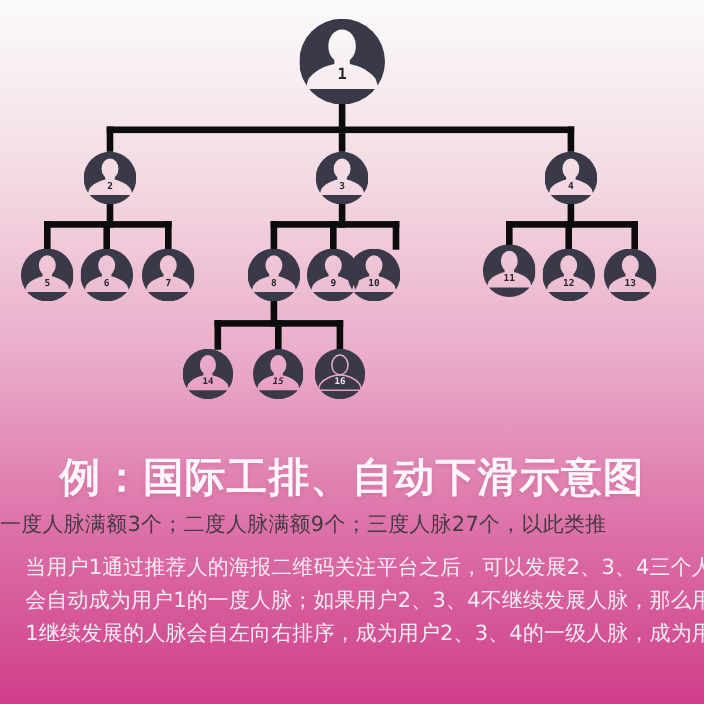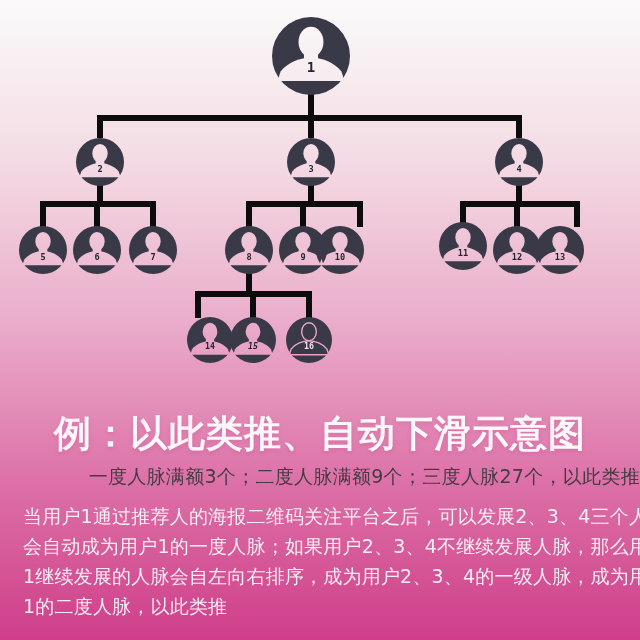--- a/index.html
+++ b/index.html
@@ -147,7 +147,7 @@
        <text x="50" y="70" text-anchor="middle" font-family="'DejaVu Sans Mono',monospace" font-size="18" font-weight="bold" fill="#262531">12</text>
      </svg>
       </div>
-      <div class="node" style="left: 536px; top: 226px; width: 48px; height: 48px;">
+      <div class="node" style="left: 549px; top: 226px; width: 48px; height: 48px;">
         <svg viewBox="0 0 100 100">
        <circle cx="50" cy="50" r="50" fill="#3a3947" mask="url(#mask-person)"></circle>
        <text x="50" y="70" text-anchor="middle" font-family="'DejaVu Sans Mono',monospace" font-size="18" font-weight="bold" fill="#262531">13</text>

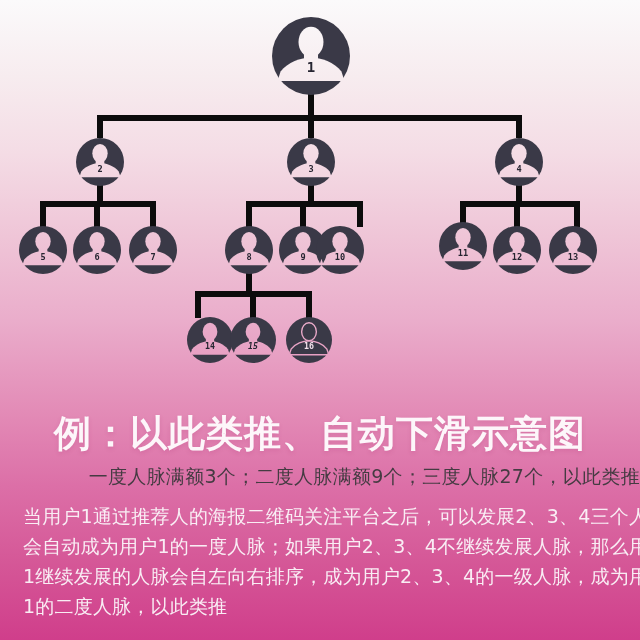--- a/index.html
+++ b/index.html
@@ -153,7 +153,7 @@
        <text x="50" y="70" text-anchor="middle" font-family="'DejaVu Sans Mono',monospace" font-size="18" font-weight="bold" fill="#262531">13</text>
      </svg>
       </div>
-      <div class="node" style="left: 187px; top: 317px; width: 46px; height: 46px;">
+      <div class="node" style="left: 166px; top: 317px; width: 46px; height: 46px;">
         <svg viewBox="0 0 100 100">
        <circle cx="50" cy="50" r="50" fill="#3a3947" mask="url(#mask-person)"></circle>
        <text x="50" y="70" text-anchor="middle" font-family="'DejaVu Sans Mono',monospace" font-size="18" font-weight="bold" fill="#262531">14</text>

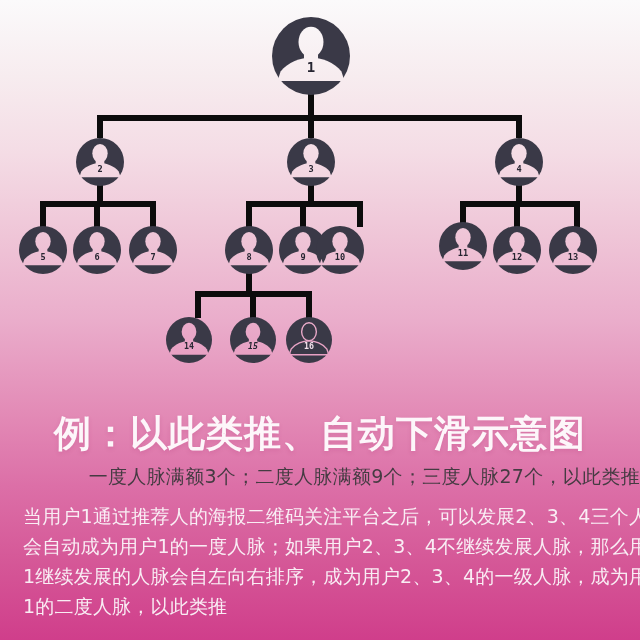--- a/index.html
+++ b/index.html
@@ -173,7 +173,7 @@
       </div>
     </div>
 
-  <div class="title">例：以此类推、自动下滑示意图</div>
+  <div class="title">例：国际工排、自动下滑示意图</div>
   <div class="subtitle">一度人脉满额3个；二度人脉满额9个；三度人脉27个，以此类推</div>
 
   <div class="desc">

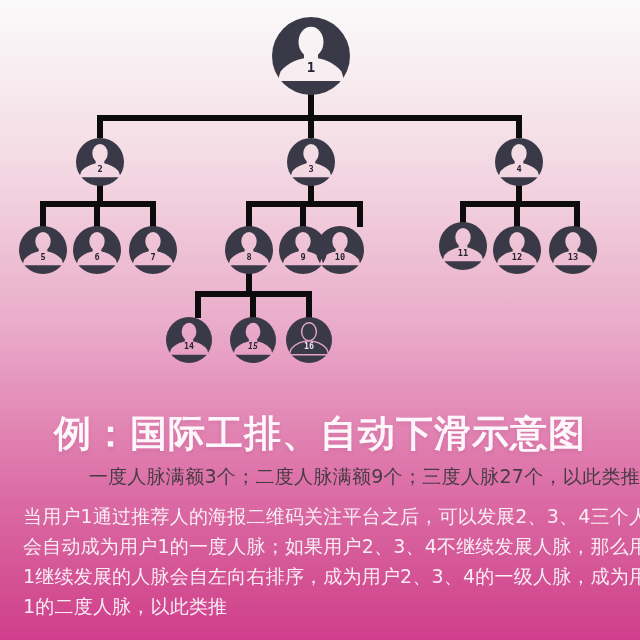--- a/index.html
+++ b/index.html
@@ -20,7 +20,7 @@
   }
   .subtitle{
     position:absolute;top:464px;left:0;right:0;z-index:3;
-    text-align:right;font-size:19px;font-weight:500;letter-spacing:0.3px;
+    text-align:left;font-size:19px;font-weight:500;letter-spacing:0.3px;
     color:#453b42;
   }
   .desc{

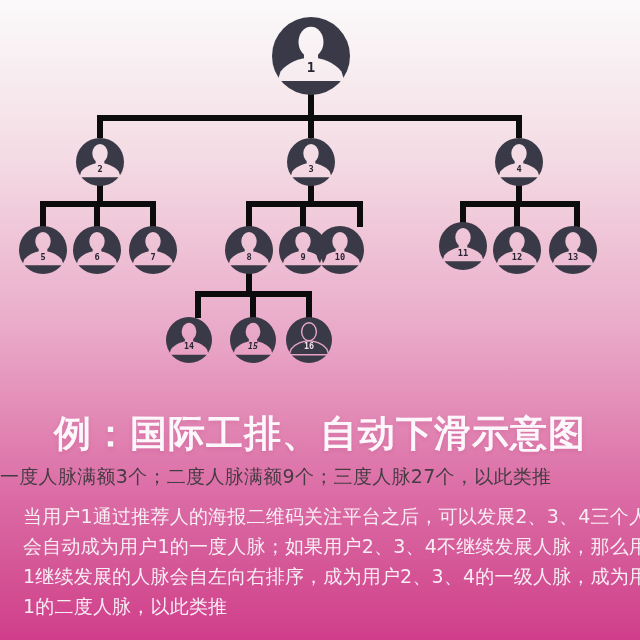--- a/index.html
+++ b/index.html
@@ -180,7 +180,6 @@
     <div class="line">当用户1通过推荐人的海报二维码关注平台之后，可以发展2、3、4三个人，</div>
     <div class="line">会自动成为用户1的一度人脉；如果用户2、3、4不继续发展人脉，那么用户</div>
     <div class="line">1继续发展的人脉会自左向右排序，成为用户2、3、4的一级人脉，成为用户</div>
-    <div class="line">1的二度人脉，以此类推</div>
   </div>
 </div>
 

